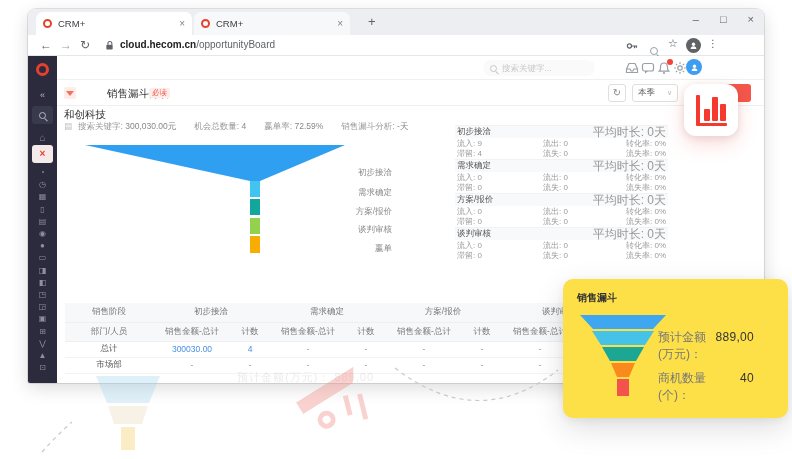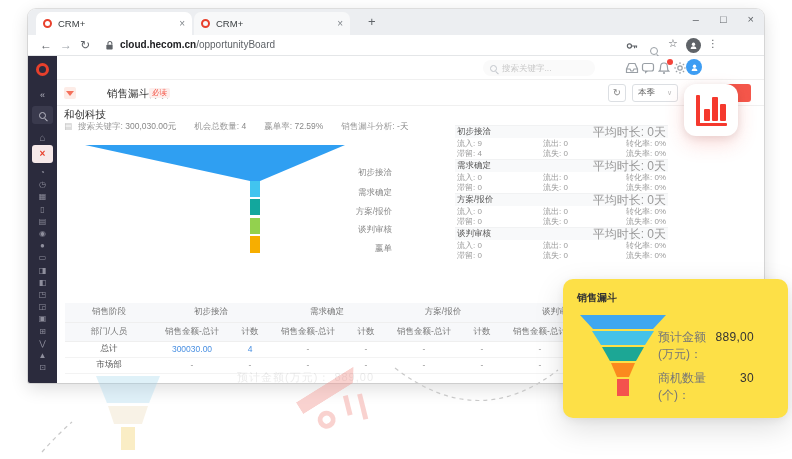--- a/index.html
+++ b/index.html
@@ -483,7 +483,7 @@
         </div>
         <div class="cmrow">
           <span class="ml">商机数量(个)：</span>
-          <span class="mv">30</span>
+          <span class="mv">40</span>
         </div>
       </div>
   <div class="cband" style="left: 17px; top: 36px; width: 86px; height: 14px; background: rgb(63, 167, 240); clip-path: polygon(0px 0px, 100% 0px, 84.9% 100%, 15.1% 100%);"></div>

